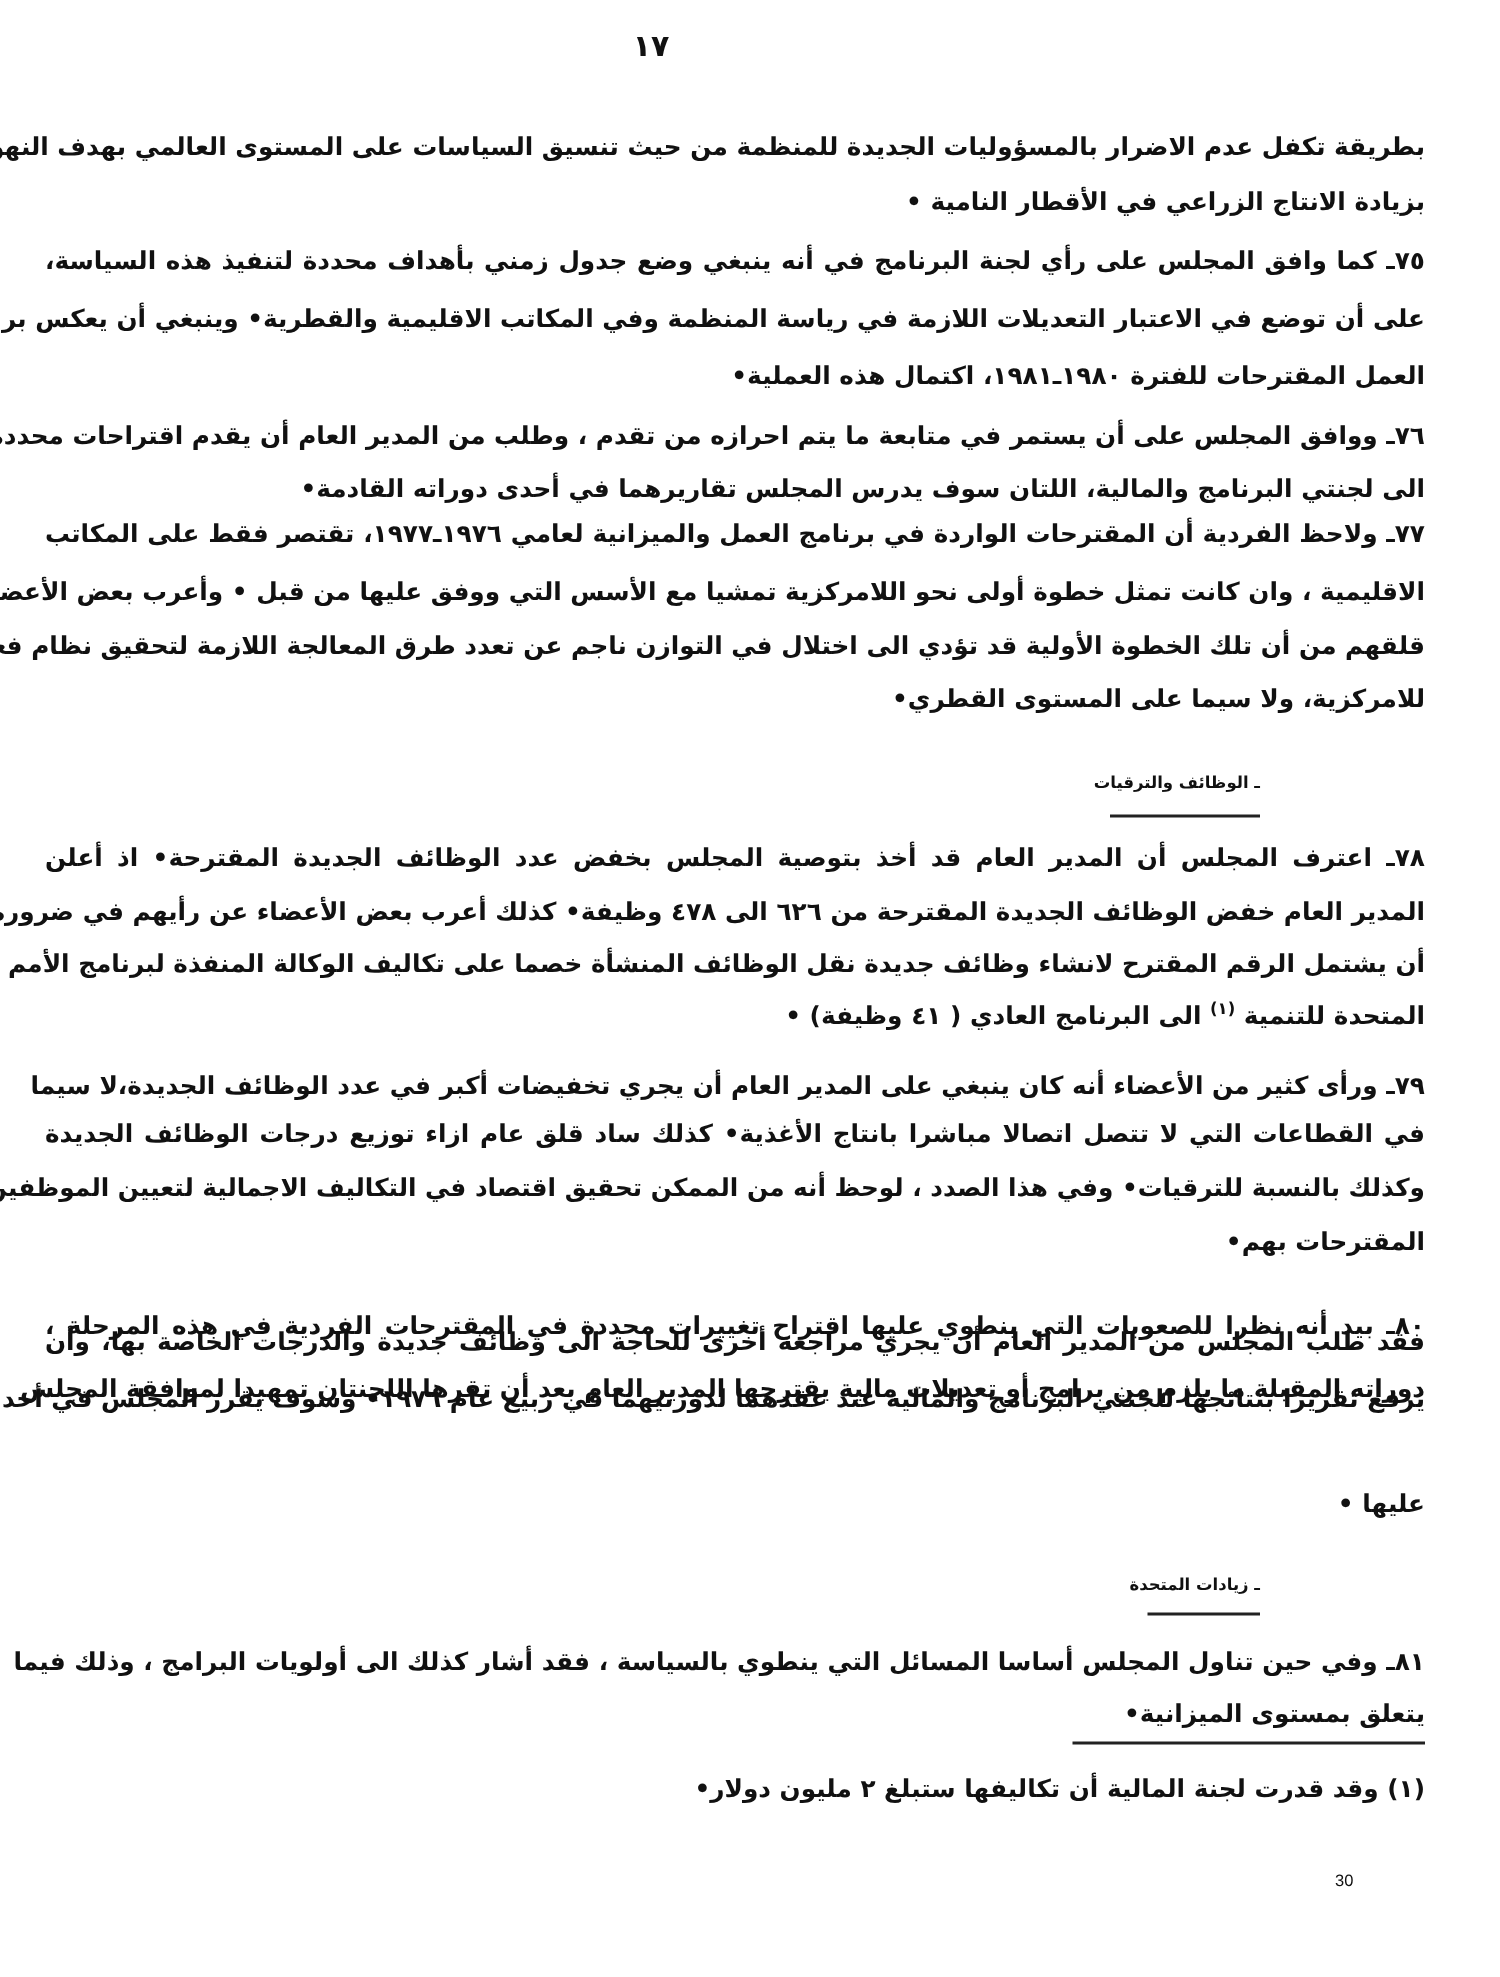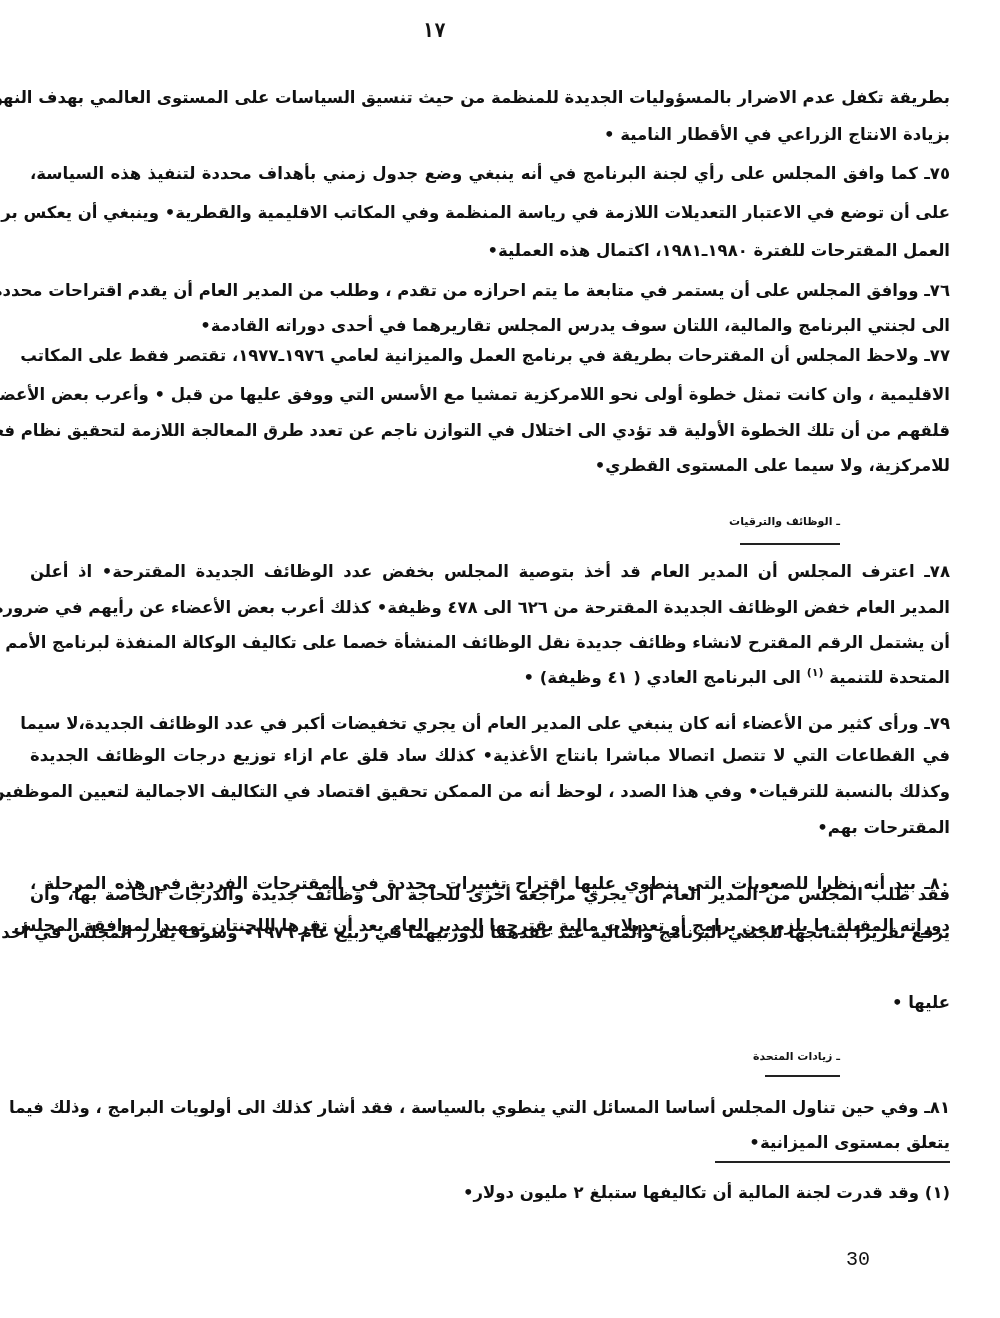--- a/index.html
+++ b/index.html
@@ -6,7 +6,7 @@
   body { width: 1000px; height: 1318px; position: relative; overflow: hidden;
          font-family: "DejaVu Sans", sans-serif; color: #111; }
   .page-num-top { position: absolute; top: 18px; left: 0; width: 868px; text-align: center;
-                  font-size: 20px; font-weight: bold; direction: rtl; font-family: Liberation Mono, monospace; }
+                  font-size: 20px; font-weight: bold; direction: rtl; }
   .line { position: absolute; right: 50px; width: 920px; direction: rtl; text-align: justify;
           text-align-last: justify; font-size: 16.5px; font-weight: bold; white-space: nowrap; line-height: 1; }
   .line.last { text-align-last: right; }

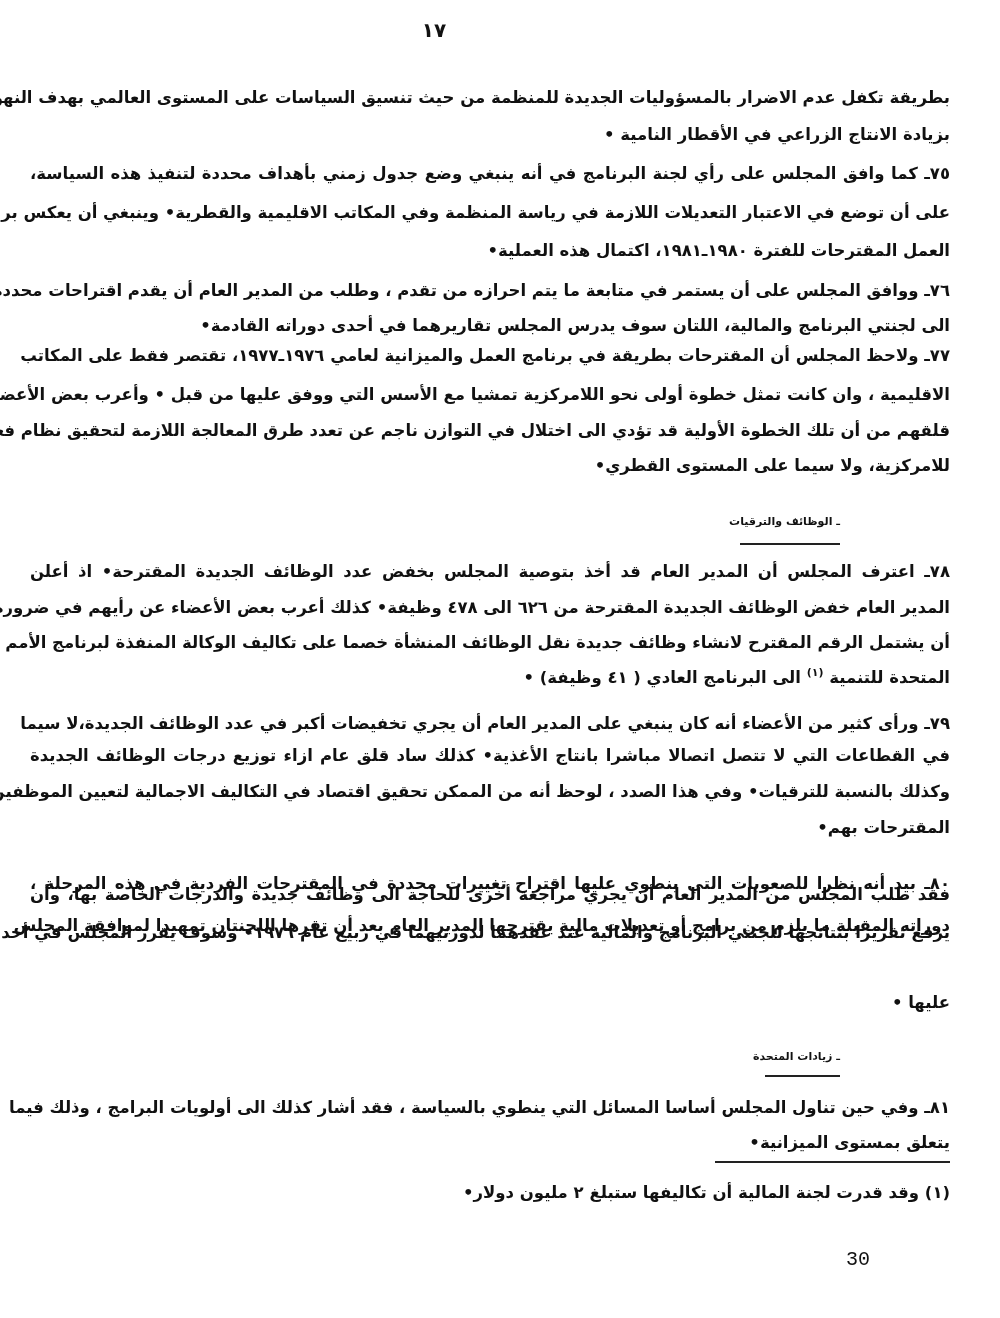--- a/index.html
+++ b/index.html
@@ -29,7 +29,7 @@
   <div class="line last" style="top:243px">العمل المقترحات للفترة ١٩٨٠ـ١٩٨١، اكتمال هذه العملية•</div>
   <div class="line" style="top:283px">٧٦ـ  ووافق المجلس على أن يستمر في متابعة ما يتم احرازه من تقدم ، وطلب من المدير العام أن يقدم اقتراحات محددة</div>
   <div class="line last" style="top:318px">الى لجنتي البرنامج والمالية، اللتان سوف يدرس المجلس تقاريرهما في أحدى دوراته القادمة•</div>
-  <div class="line" style="top:348px">٧٧ـ  ولاحظ المجلس أن المقترحات بطريقة في برنامج العمل والميزانية لعامي ١٩٧٦ـ١٩٧٧، تقتصر فقط على المكاتب</div>
+  <div class="line" style="top:348px">٧٧ـ  ولاحظ الفردية أن المقترحات الواردة في برنامج العمل والميزانية لعامي ١٩٧٦ـ١٩٧٧، تقتصر فقط على المكاتب</div>
   <div class="line" style="top:387px">الاقليمية ، وان كانت تمثل خطوة أولى نحو اللامركزية تمشيا مع الأسس التي ووفق عليها من قبل • وأعرب بعض الأعضاء عن</div>
   <div class="line" style="top:423px">قلقهم من أن تلك الخطوة الأولية قد تؤدي الى اختلال في التوازن ناجم عن تعدد طرق المعالجة اللازمة لتحقيق نظام فعال</div>
   <div class="line last" style="top:458px">للامركزية، ولا سيما على المستوى القطري•</div>

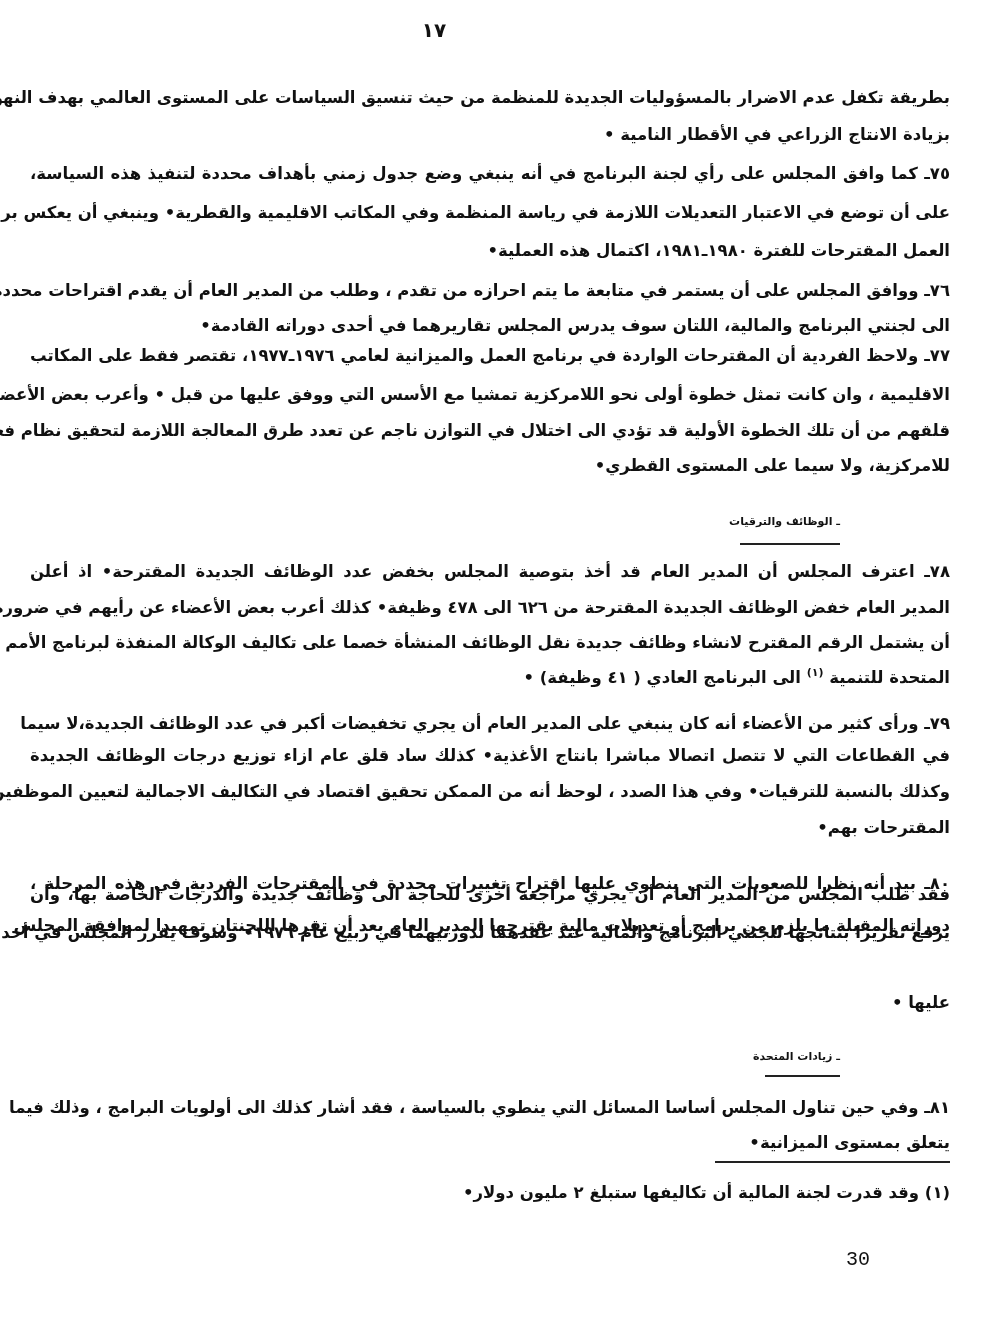--- a/index.html
+++ b/index.html
@@ -12,8 +12,8 @@
   .line.last { text-align-last: right; }
   .heading { position: absolute; right: 160px; direction: rtl; font-size: 11px; font-weight: bold; }
   .rule { position: absolute; height: 2px; background: #222; }
-  .page-num-bottom { position: absolute; top: 1248px; left: 846px; font-size: 20px;
-                     font-family: Liberation Mono, monospace; }
+  .page-num-bottom { position: absolute; top: 1248px; left: 890px; font-size: 11px;
+                     font-family: Liberation Sans, sans-serif; }
   sup { font-size: 11px; }
 </style>
 </head>

